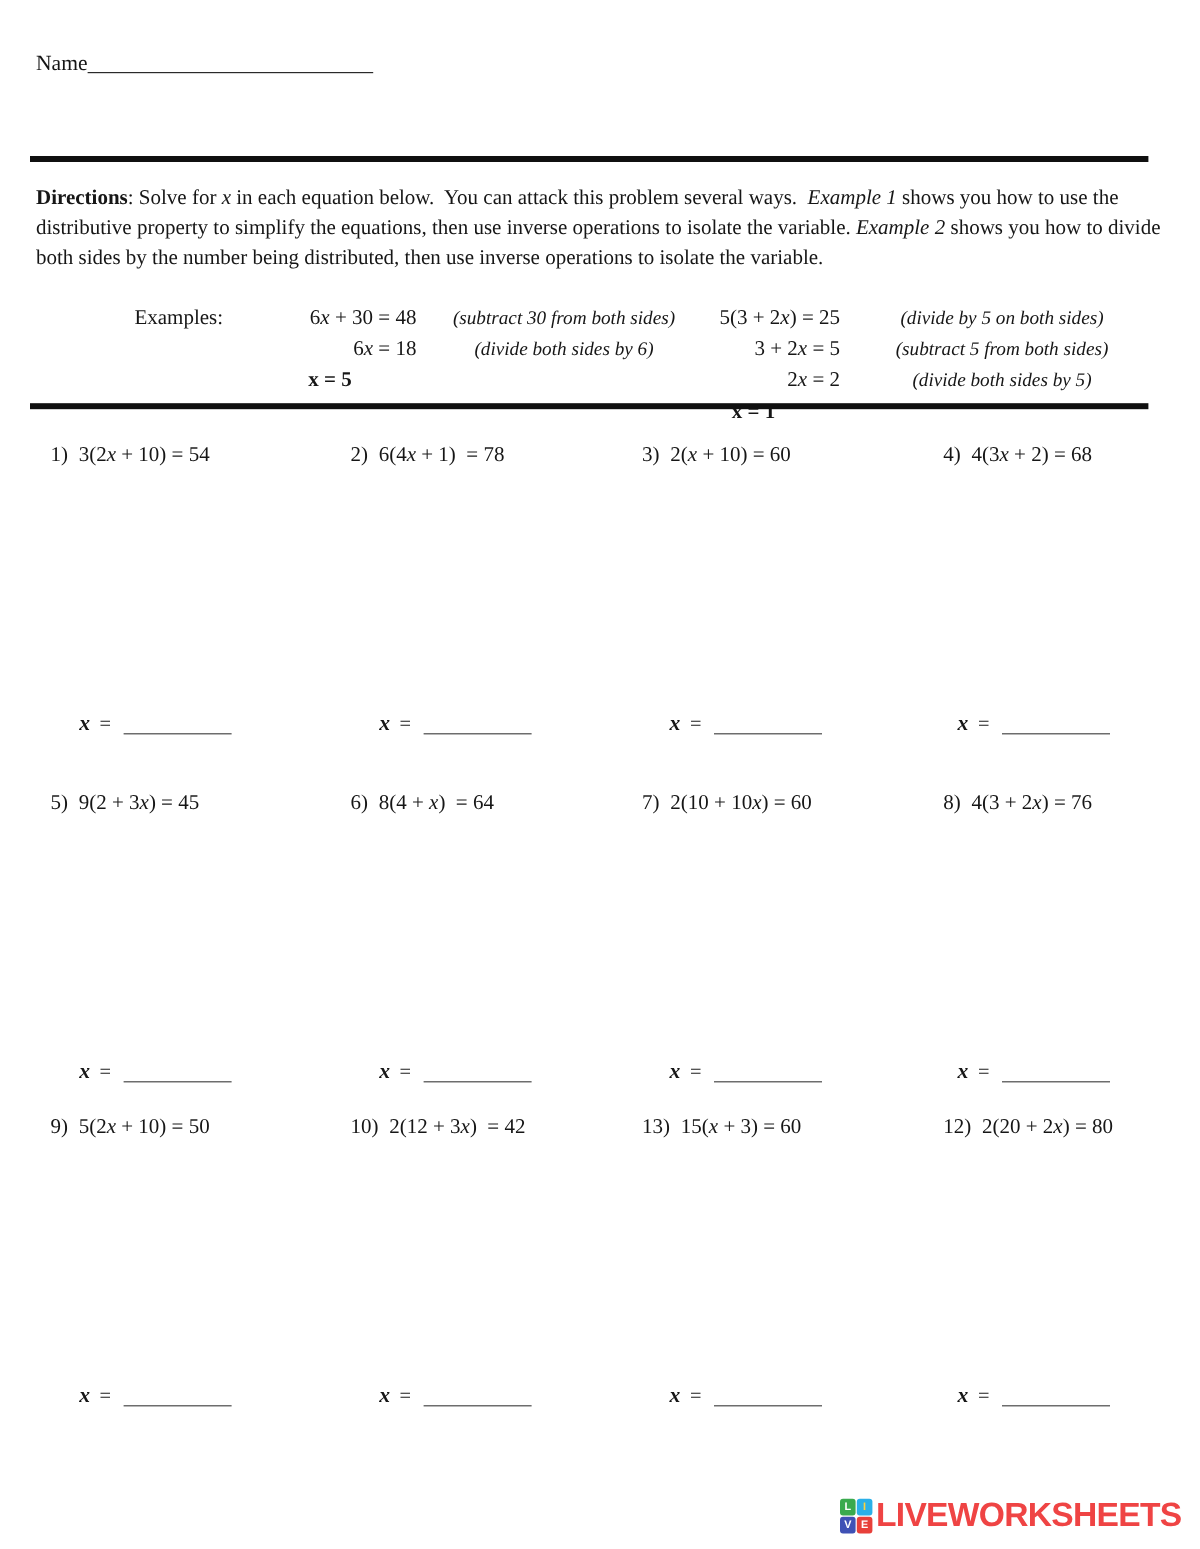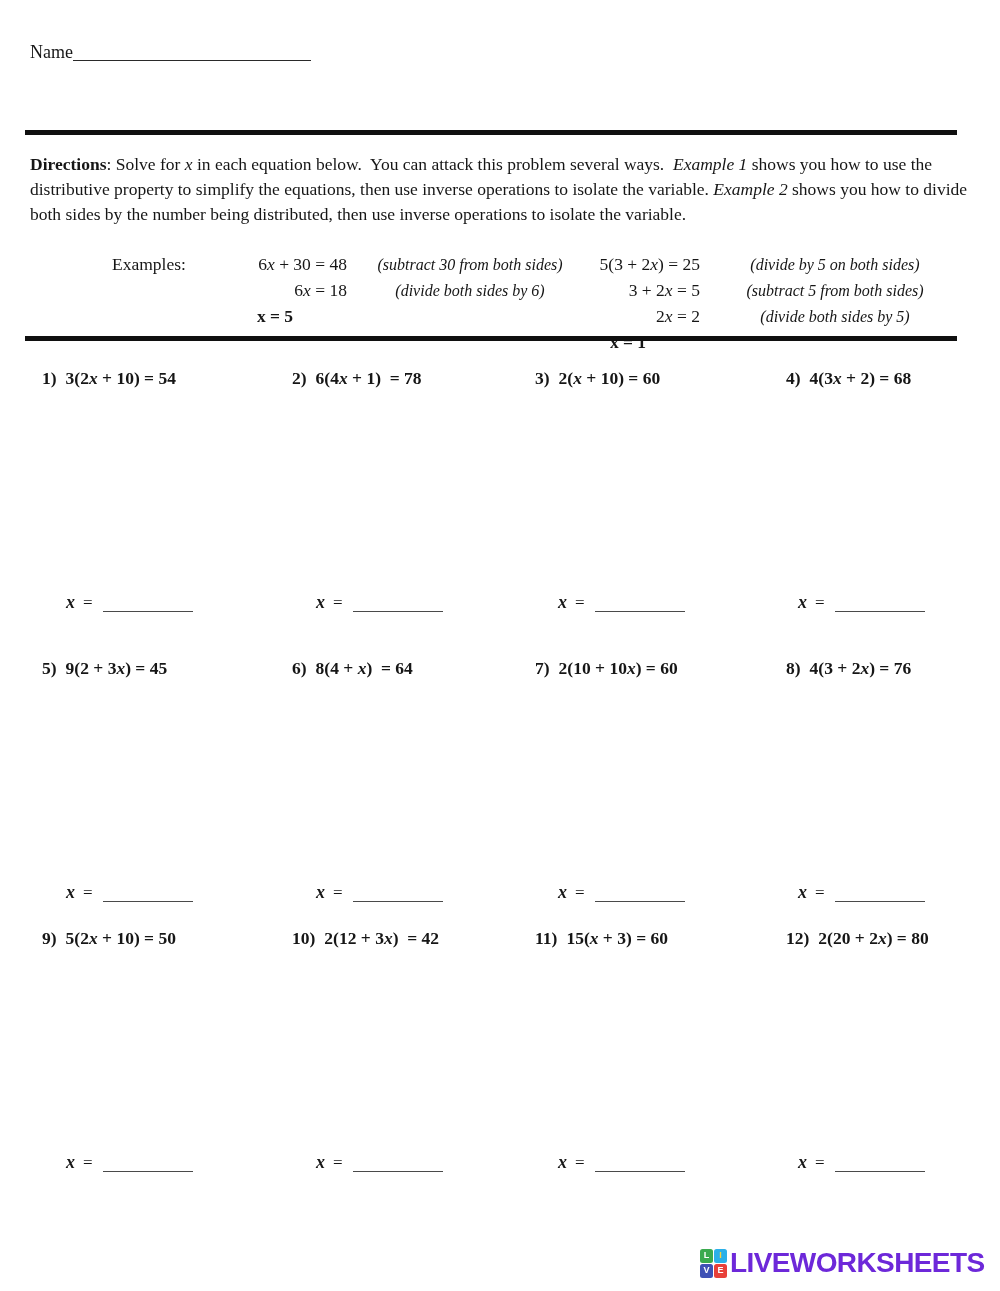--- a/index.html
+++ b/index.html
@@ -52,7 +52,7 @@
   .ex-answer { width: 144px; text-align: center; font-weight: bold; height: 26px; }
 
   
-  .prob-row { position: absolute; left: 0; width: 100%; height: 24px; font-weight: bold; }
+  .prob-row { position: absolute; left: 0; width: 100%; height: 24px; }
   .row-1 { top: 368px; } .row-2 { top: 658px; } .row-3 { top: 928px; }
   .prob { position: absolute; font-size: 17.5px; white-space: pre; }
   .prob .p-num { display: inline-block; margin-right: 9px; }

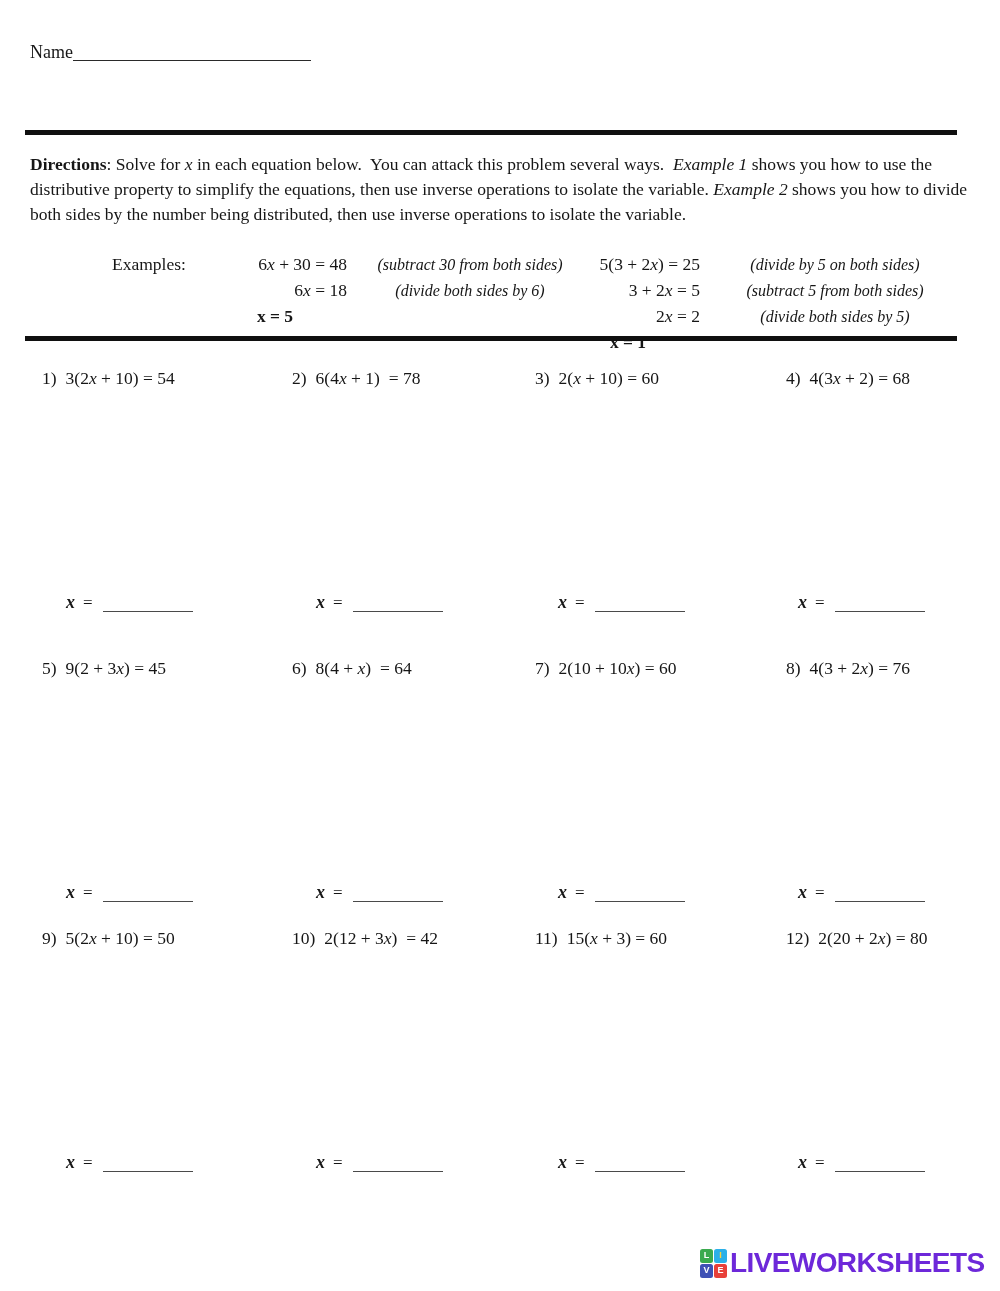--- a/index.html
+++ b/index.html
@@ -172,7 +172,7 @@
   <div class="prob-row row-3">
     <span class="prob col-1"><span class="p-num">9)</span><span class="math">5(2<i>x</i> + 10) = 50</span></span>
     <span class="prob col-2"><span class="p-num">10)</span><span class="math">2(12 + 3<i>x</i>)  = 42</span></span>
-    <span class="prob col-3"><span class="p-num">11)</span><span class="math">15(<i>x</i> + 3) = 60</span></span>
+    <span class="prob col-3"><span class="p-num">13)</span><span class="math">15(<i>x</i> + 3) = 60</span></span>
     <span class="prob col-4"><span class="p-num">12)</span><span class="math">2(20 + 2<i>x</i>) = 80</span></span>
   </div>
 

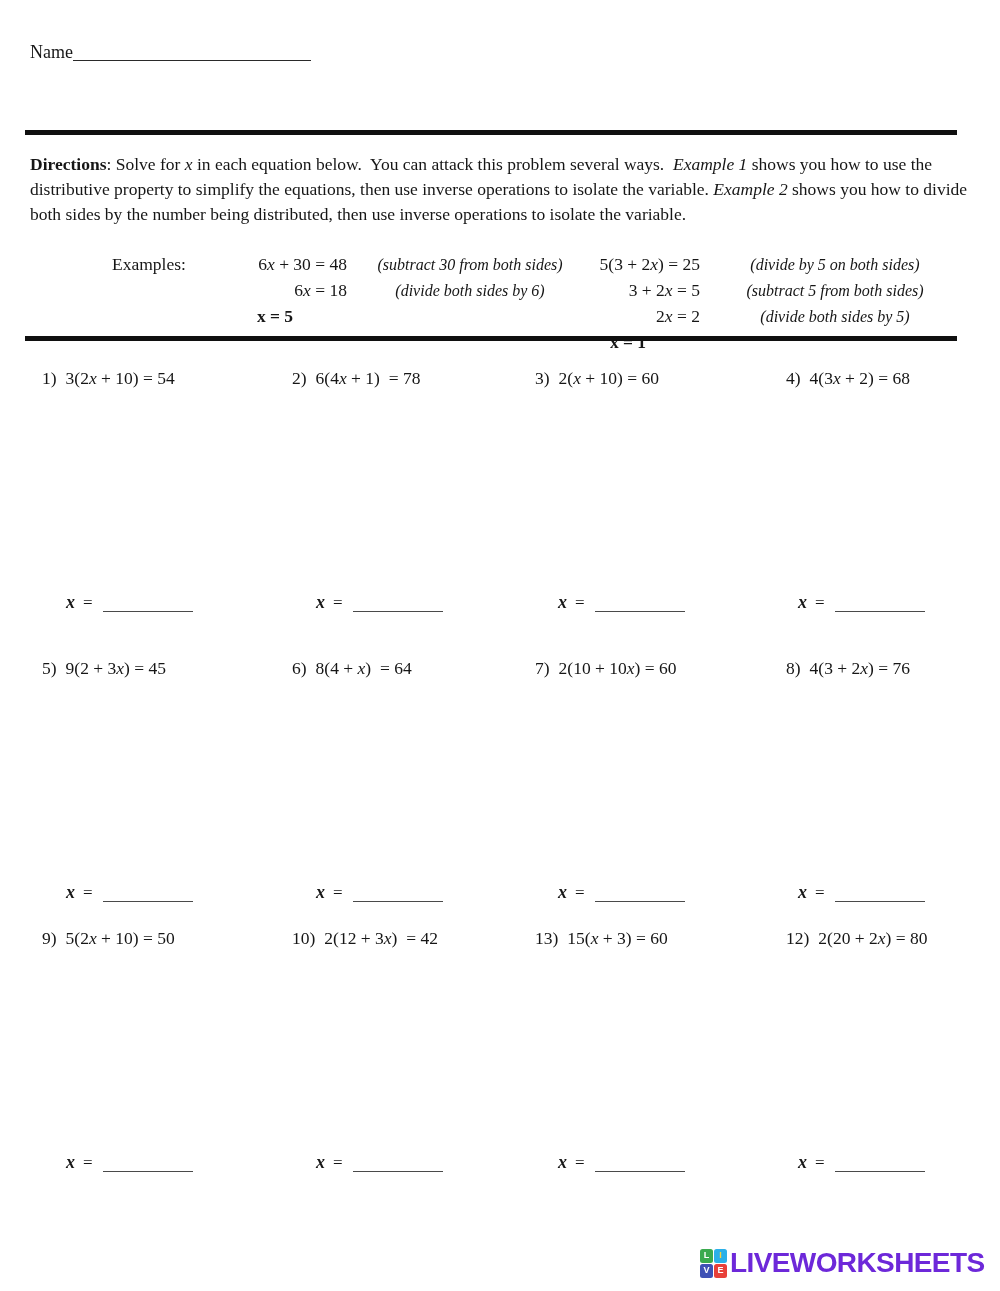--- a/index.html
+++ b/index.html
@@ -92,7 +92,7 @@
   .tile-v { background: #3f51b5; }
   .tile-e { background: #e8403a; }
   .logo-text {
-    color: #6d28d9; font-size: 28px; font-weight: 800; letter-spacing: -0.6px;
+    color: #ef4444; font-size: 28px; font-weight: 800; letter-spacing: -0.6px;
   }
 </style>
 </head>

